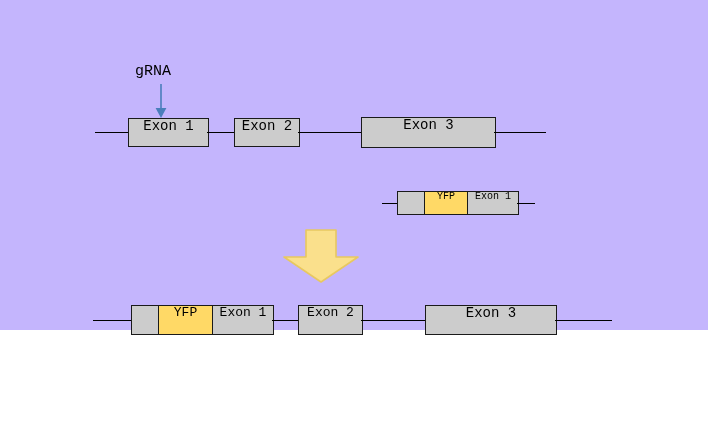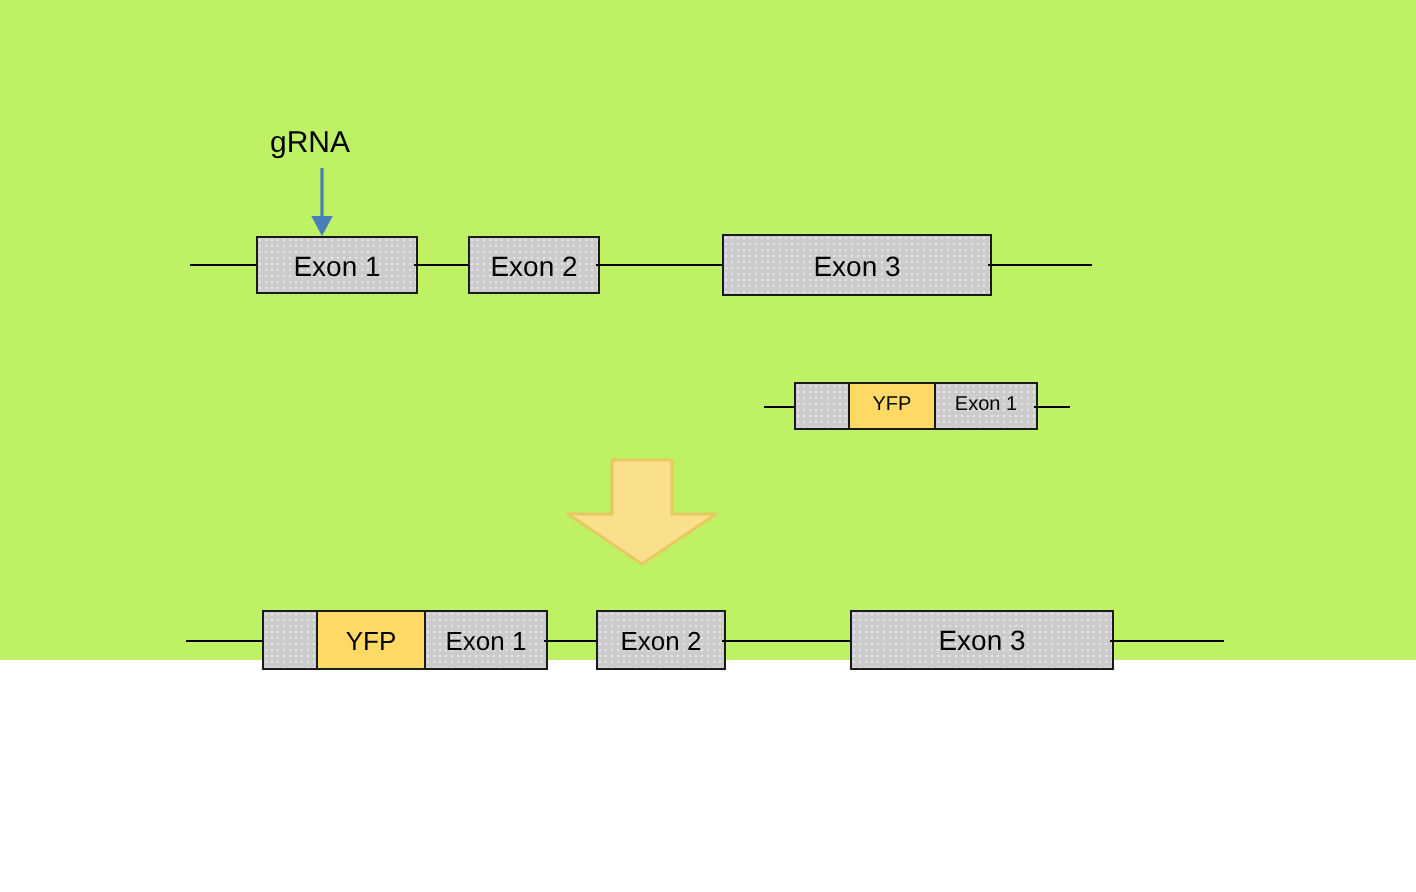--- a/index.html
+++ b/index.html
@@ -9,7 +9,7 @@
     font-family:"Liberation Sans", sans-serif;
     overflow:hidden;
   }
-  #canvas{position:relative;width:708px;height:330px;background:#bef264;}
+  #canvas{position:relative;width:708px;height:330px;background:#c4b5fd;font-family:Liberation Mono, monospace;}
 
   
   .dna-line{

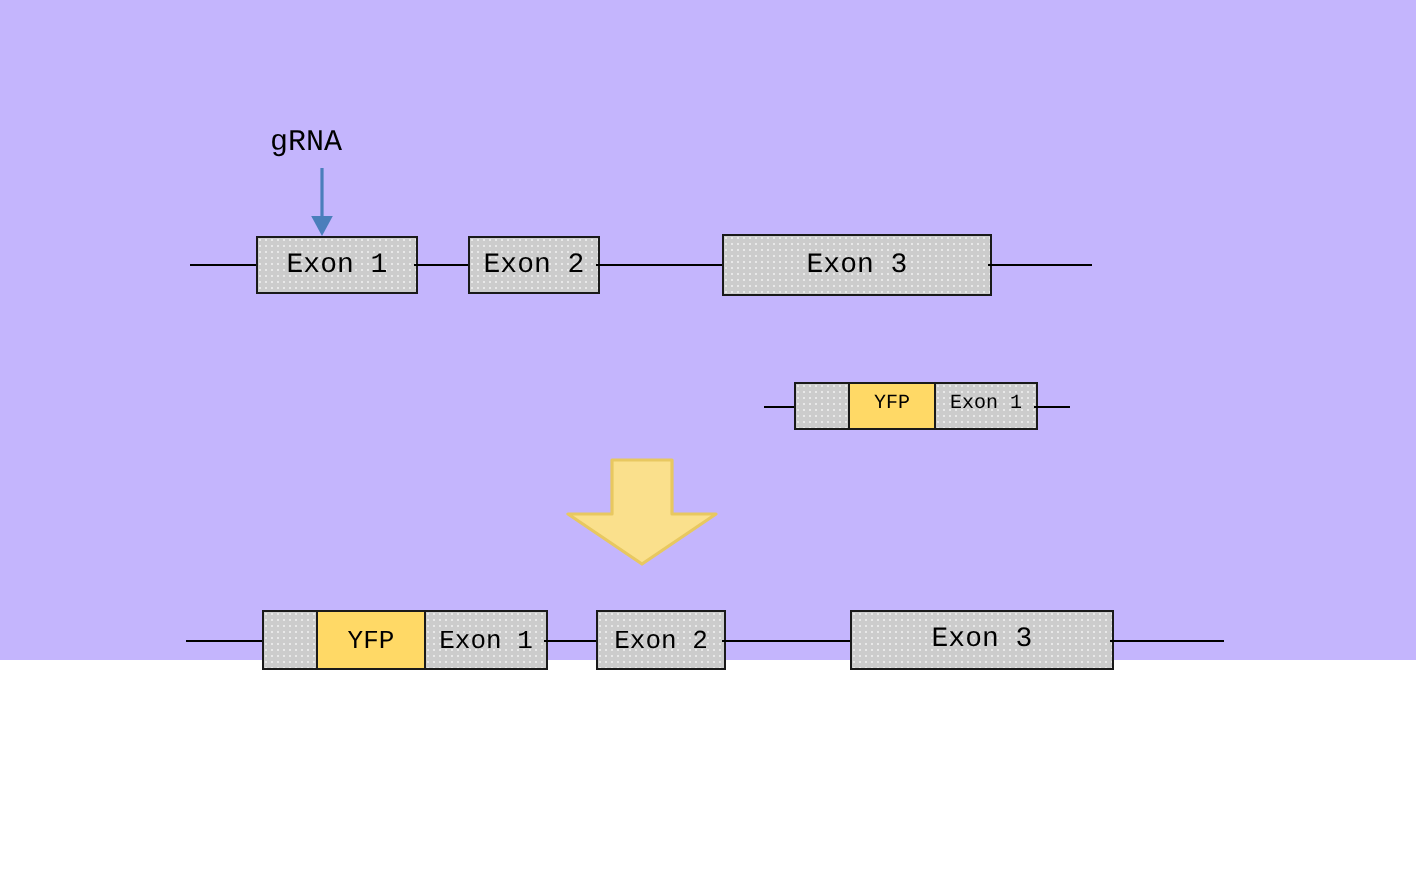--- a/index.html
+++ b/index.html
@@ -24,7 +24,6 @@
     box-sizing:border-box;
     border:1.4px solid #1a1a1a;
     display:flex;
-    align-items:center;
     justify-content:center;
     color:#000000;
     white-space:nowrap;

